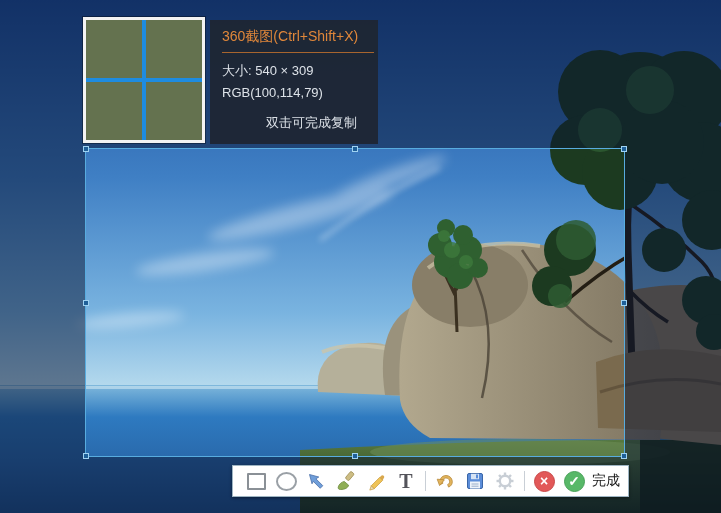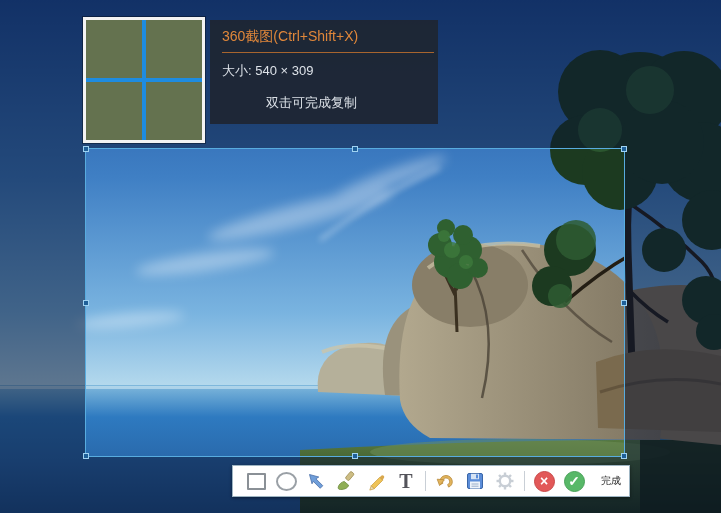--- a/index.html
+++ b/index.html
@@ -35,7 +35,7 @@
   .cross-h{position:absolute;left:0;right:0;top:50%;height:4px;margin-top:-2px;background:#1e8ce0;}
 
   
-  .info-panel{position:absolute;left:210px;top:20px;width:228px;box-sizing:border-box;
+  .info-panel{position:absolute;left:210px;top:20px;width:168px;box-sizing:border-box;
     background:rgba(30,38,52,0.96);color:#dde2e8;padding:8px 4px 12px 12px;font-size:13px;}
   .panel-title{color:#e0873a;font-size:14px;padding-bottom:6px;margin-bottom:9px;
     border-bottom:1px solid #a8652e;white-space:nowrap;}

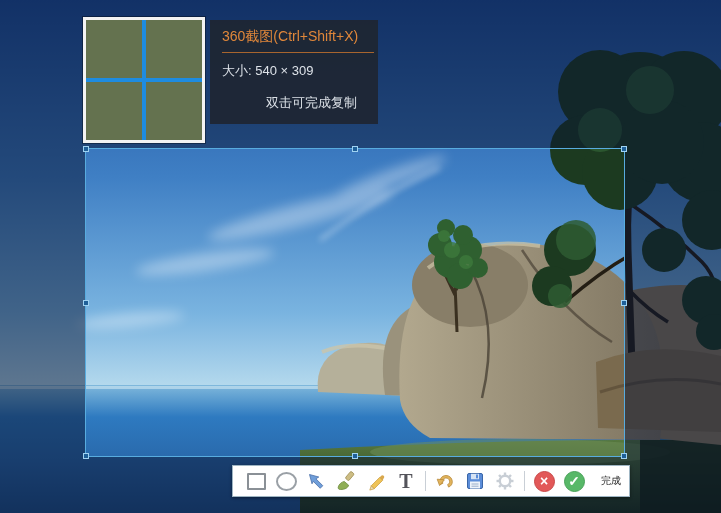--- a/index.html
+++ b/index.html
@@ -187,6 +187,7 @@
   <div class="info-panel">
     <div class="panel-title">360截图(Ctrl+Shift+X)</div>
     <div class="panel-line">大小: 540 × 309</div>
+    <div class="panel-line">RGB(100,114,79)</div>
     <div class="panel-hint">双击可完成复制</div>
   </div>
 

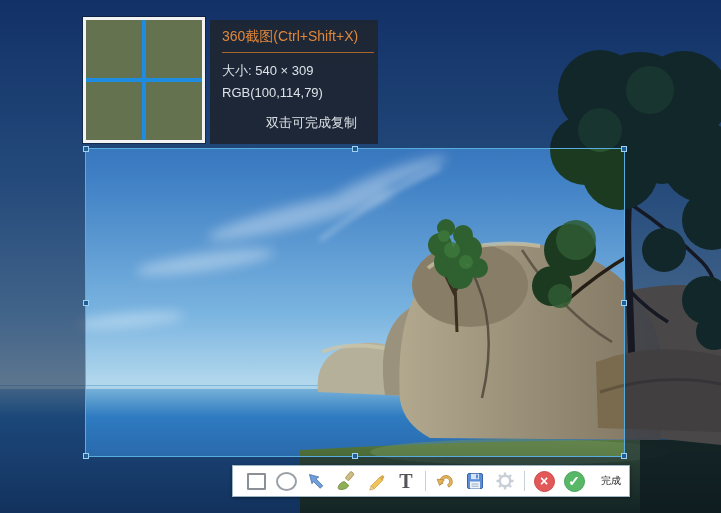--- a/index.html
+++ b/index.html
@@ -55,7 +55,7 @@
     color:#fff;font-weight:bold;font-size:14px;line-height:1;}
   .cancel-btn{background:#e25858;border:1px solid #c84848;box-sizing:border-box;}
   .done-btn{background:#58b868;border:1px solid #48a258;box-sizing:border-box;}
-  .done-label{font-size:10px;color:#1a1a1a;margin-left:12px;white-space:nowrap;}
+  .done-label{font-size:14px;color:#1a1a1a;margin-left:3px;white-space:nowrap;}
 </style>
 </head>
 <body>

